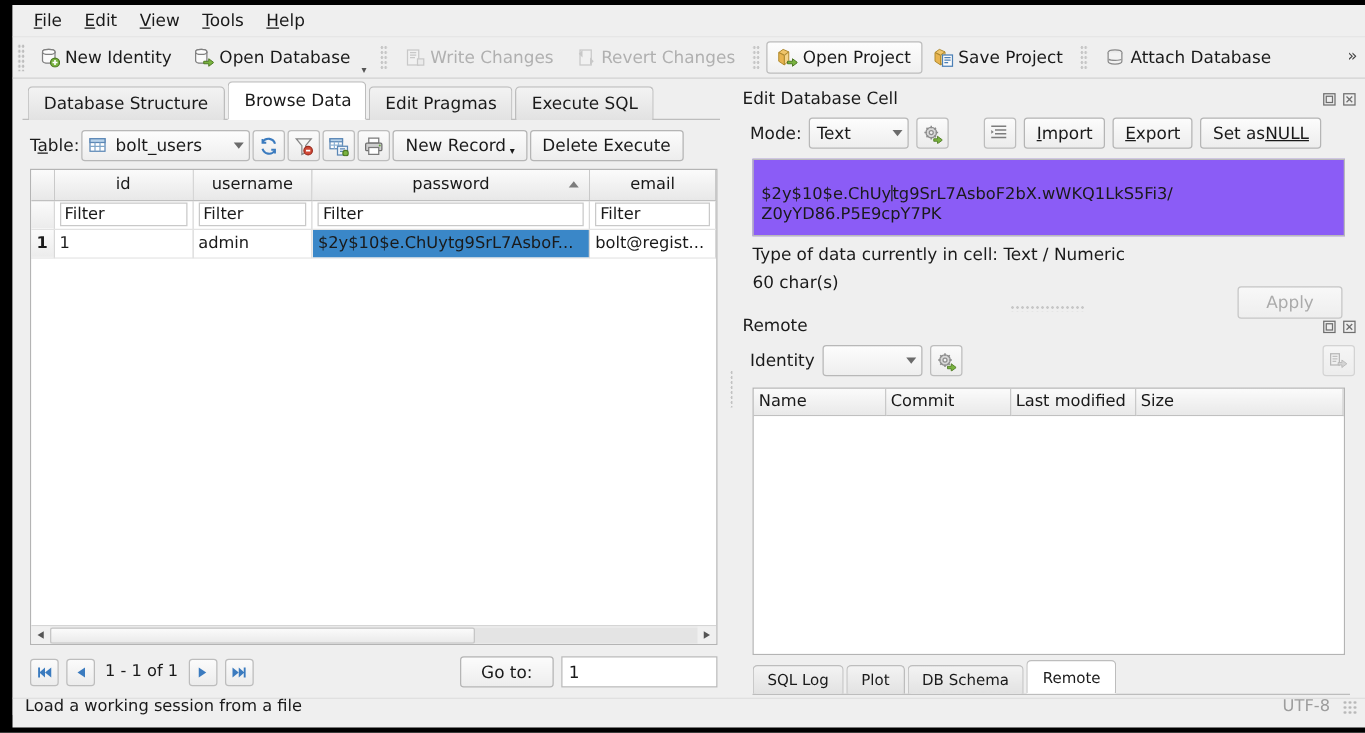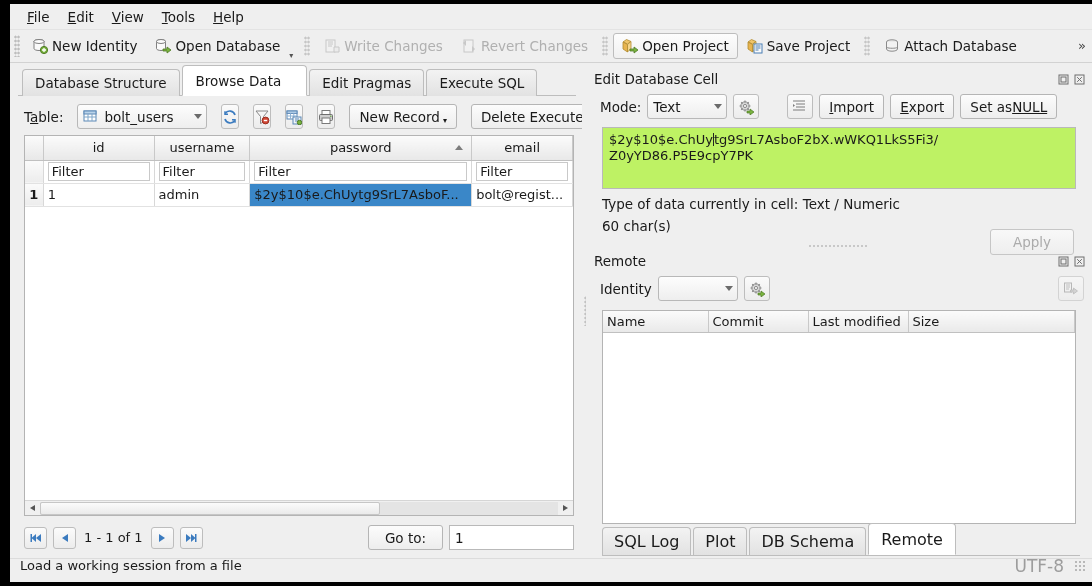--- a/index.html
+++ b/index.html
@@ -143,7 +143,7 @@
   .tab.active {
     background: #fff;
     font-weight: normal;
-    padding: 7px 25px 6px 13px;
+    padding: 7px 11px 6px 13px;
     top: 1px;
     z-index: 2;
     border-bottom: 1px solid #fff;

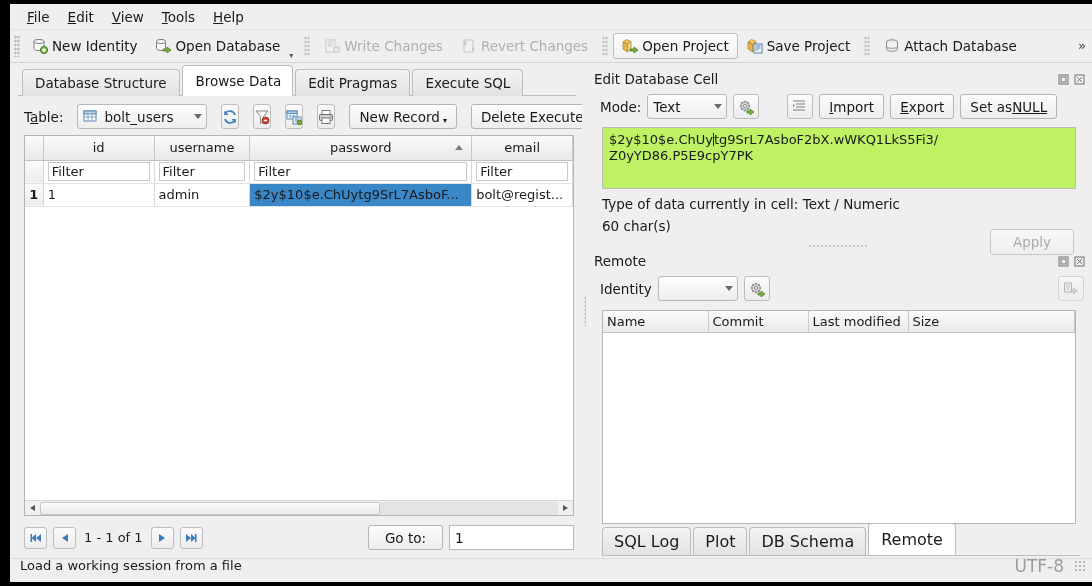--- a/index.html
+++ b/index.html
@@ -152,7 +152,7 @@
   
   .ctrlrow {
     display: flex; align-items: center;
-    gap: 14px;
+    gap: 2px;
     padding: 8px 2px 6px 6px;
   }
   .lbl { font-size: 13.5px; color: #1a1a1a; }

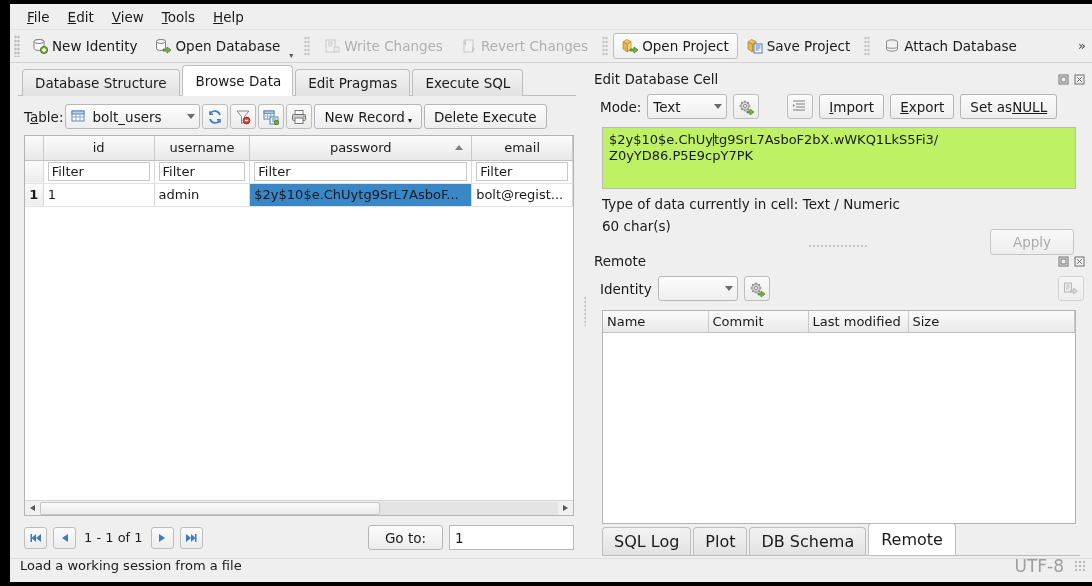--- a/index.html
+++ b/index.html
@@ -341,9 +341,9 @@
     margin: 2px 10px 0 12px;
     height: 62px;
     border: 1px solid #b9b9b9;
-    background: #bef264;
+    background: #8b5cf6;
     font-size: 13px;
-    padding: 4px 6px;
+    padding: 20px 6px;
     line-height: 16px;
     white-space: pre-wrap;
     word-break: break-all;

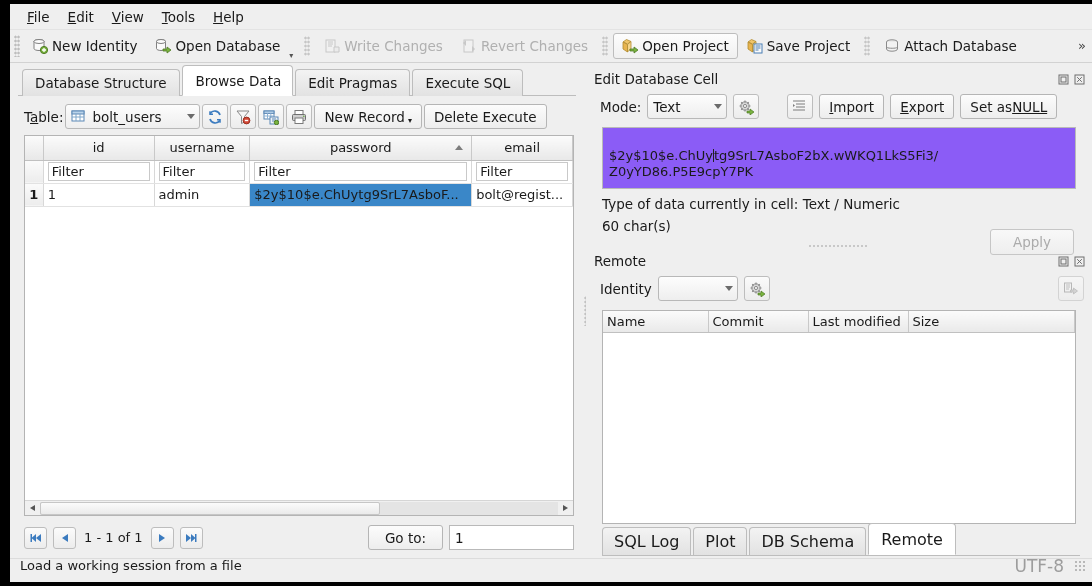--- a/index.html
+++ b/index.html
@@ -409,7 +409,7 @@
   }
   .btab {
     padding: 4px 11px;
-    font-size: 16px;
+    font-size: 12px;
     border: 1px solid #bdbdbd;
     border-bottom: none;
     border-radius: 4px 4px 0 0;

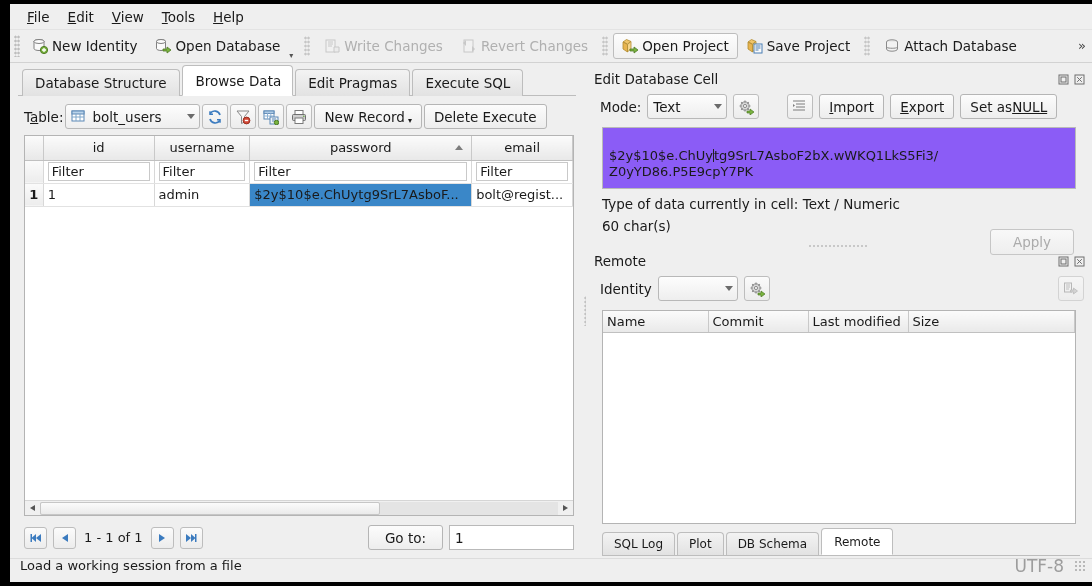--- a/index.html
+++ b/index.html
@@ -437,7 +437,7 @@
     color: #1a1a1a;
   }
   .statusbar .sp { flex: 1; }
-  .enc { color: #9d9d9d; font-size: 17px; padding-right: 10px; }
+  .enc { color: #9d9d9d; font-size: 13px; padding-right: 10px; }
   .resizegrip {
     width: 12px; height: 12px;
     background-image: radial-gradient(#b8b8b8 1px, transparent 1.2px);

